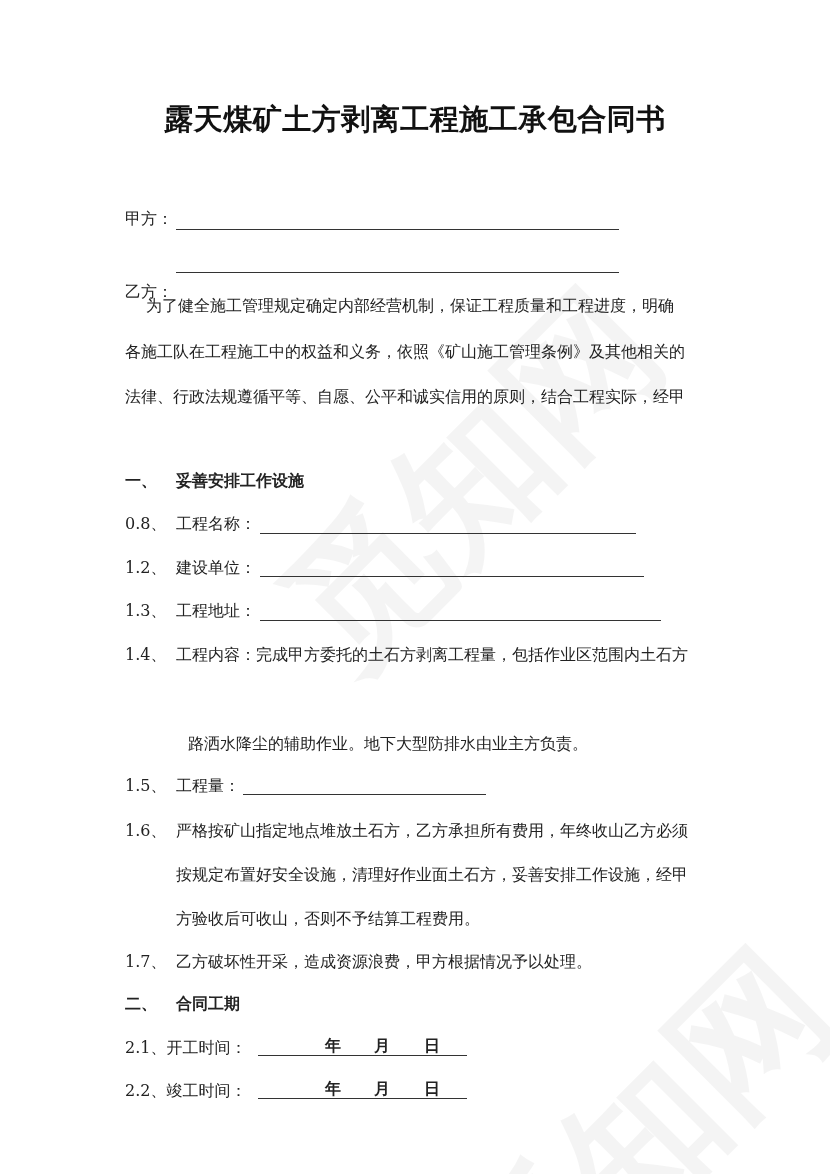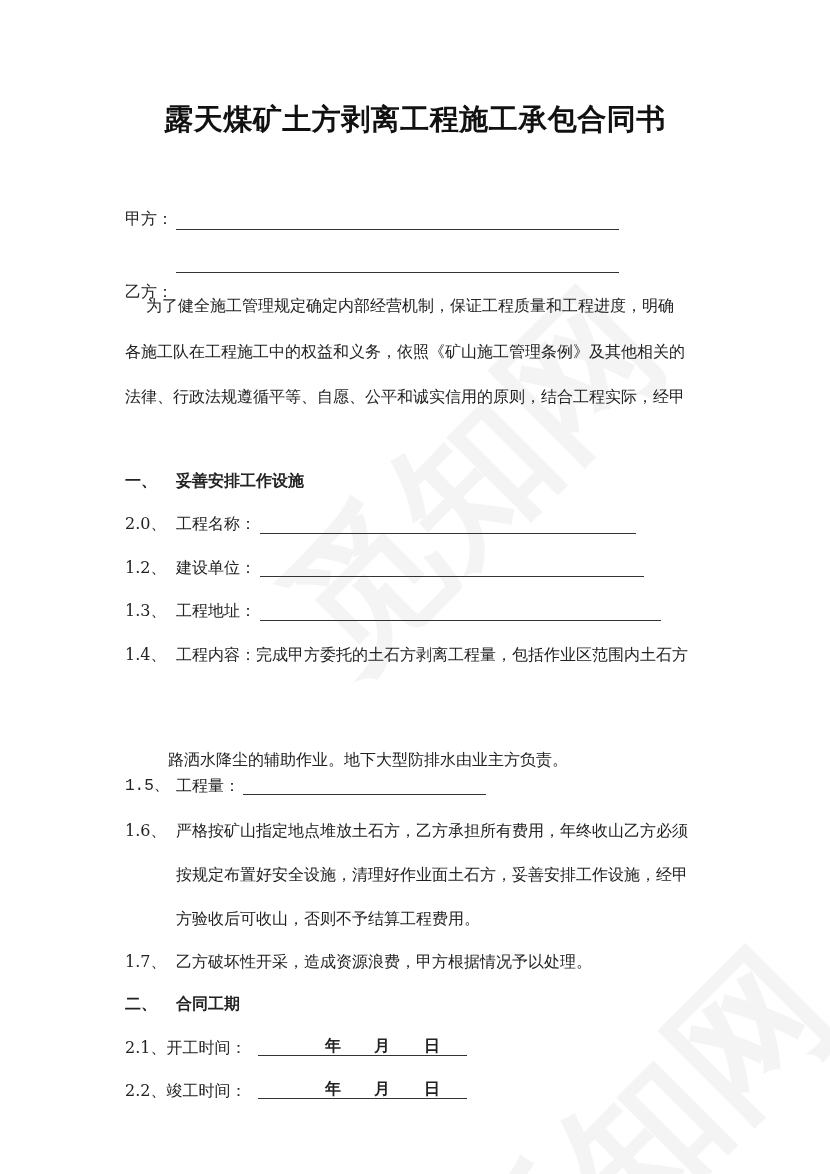--- a/index.html
+++ b/index.html
@@ -40,7 +40,7 @@
   <span class="line bold" style="left:125px; top:471px;">一、</span>
   <span class="line bold" style="left:176px; top:471px;">妥善安排工作设施</span>
 
-  <span class="line" style="left:125px; top:514px;">2.0、</span>
+  <span class="line" style="left:125px; top:514px;">0.8、</span>
   <span class="line" style="left:176px; top:514px;">工程名称：</span>
   <div class="uline" style="left:260px; top:533px; width:376px;"></div>
 

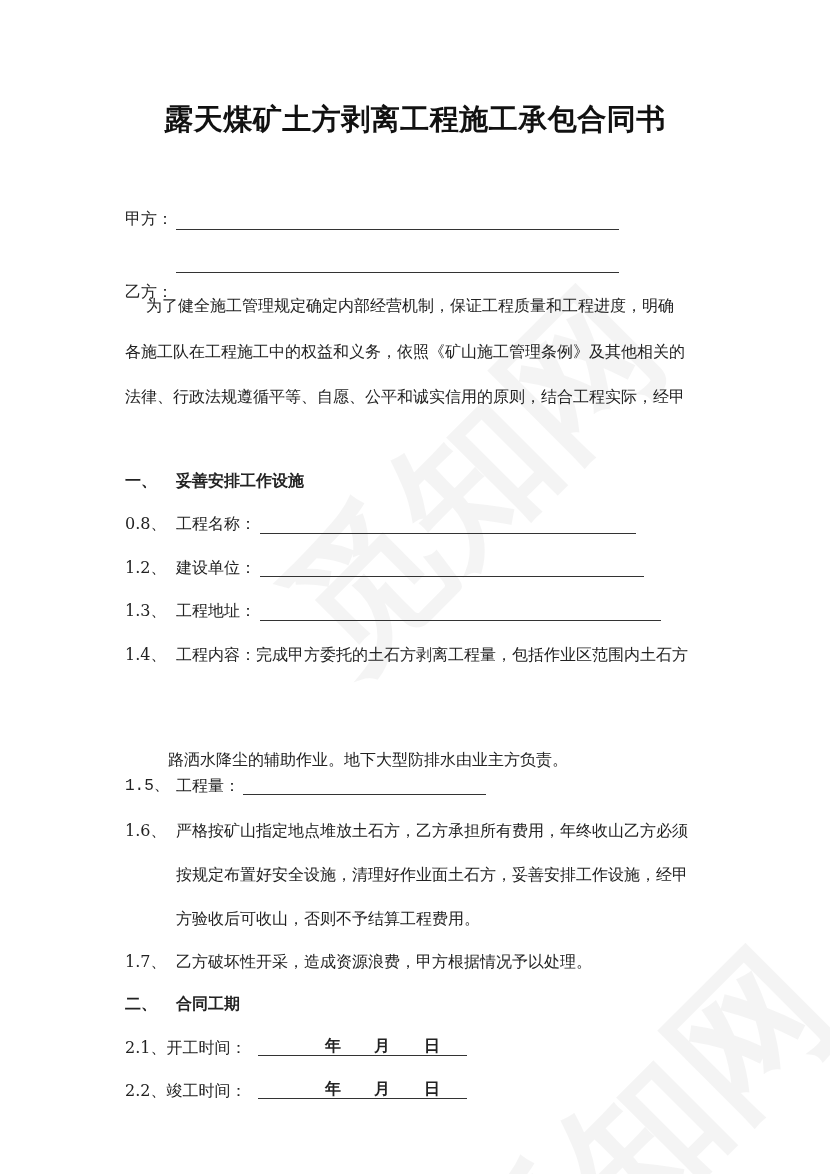--- a/index.html
+++ b/index.html
@@ -54,7 +54,7 @@
 
   <span class="line" style="left:125px; top:645px;text-align:right;">1.4、</span>
   <div class="para" style="left:176px; top:645px;">工程内容：完成甲方委托的土石方剥离工程量，包括作业区范围内土石方</div>
-  <div class="para" style="left:168px; top:734px;margin-top:16px;">路洒水降尘的辅助作业。地下大型防排水由业主方负责。</div>
+  <div class="para" style="left:188px; top:734px;">路洒水降尘的辅助作业。地下大型防排水由业主方负责。</div>
 
   <span class="line" style="left:125px; top:776px;font-family:Liberation Mono, monospace;">1.5、</span>
   <span class="line" style="left:176px; top:776px;">工程量：</span>

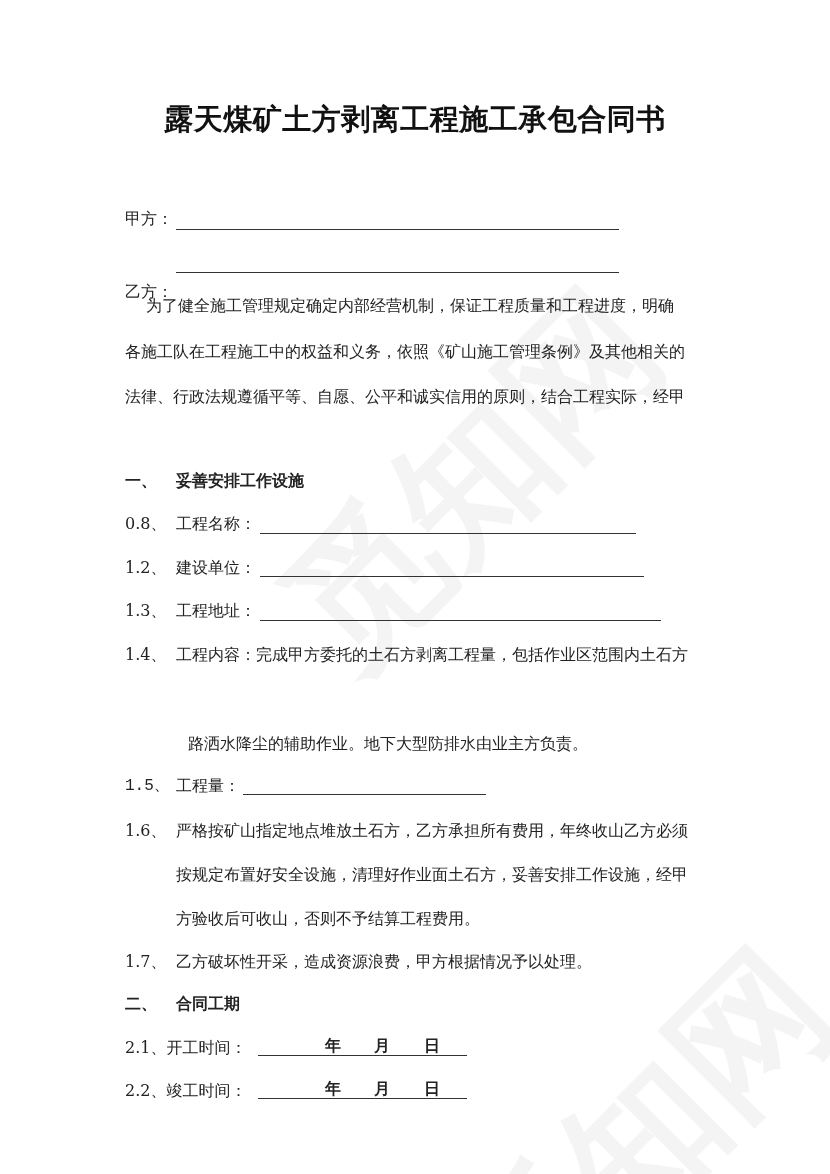--- a/index.html
+++ b/index.html
@@ -56,7 +56,7 @@
   <div class="para" style="left:176px; top:645px;">工程内容：完成甲方委托的土石方剥离工程量，包括作业区范围内土石方</div>
   <div class="para" style="left:188px; top:734px;">路洒水降尘的辅助作业。地下大型防排水由业主方负责。</div>
 
-  <span class="line" style="left:125px; top:776px;font-family:Liberation Mono, monospace;">1.5、</span>
+  <span class="line" style="left:125px; top:776px;">1.5、</span>
   <span class="line" style="left:176px; top:776px;">工程量：</span>
   <div class="uline" style="left:243px; top:794px; width:243px;"></div>
 

